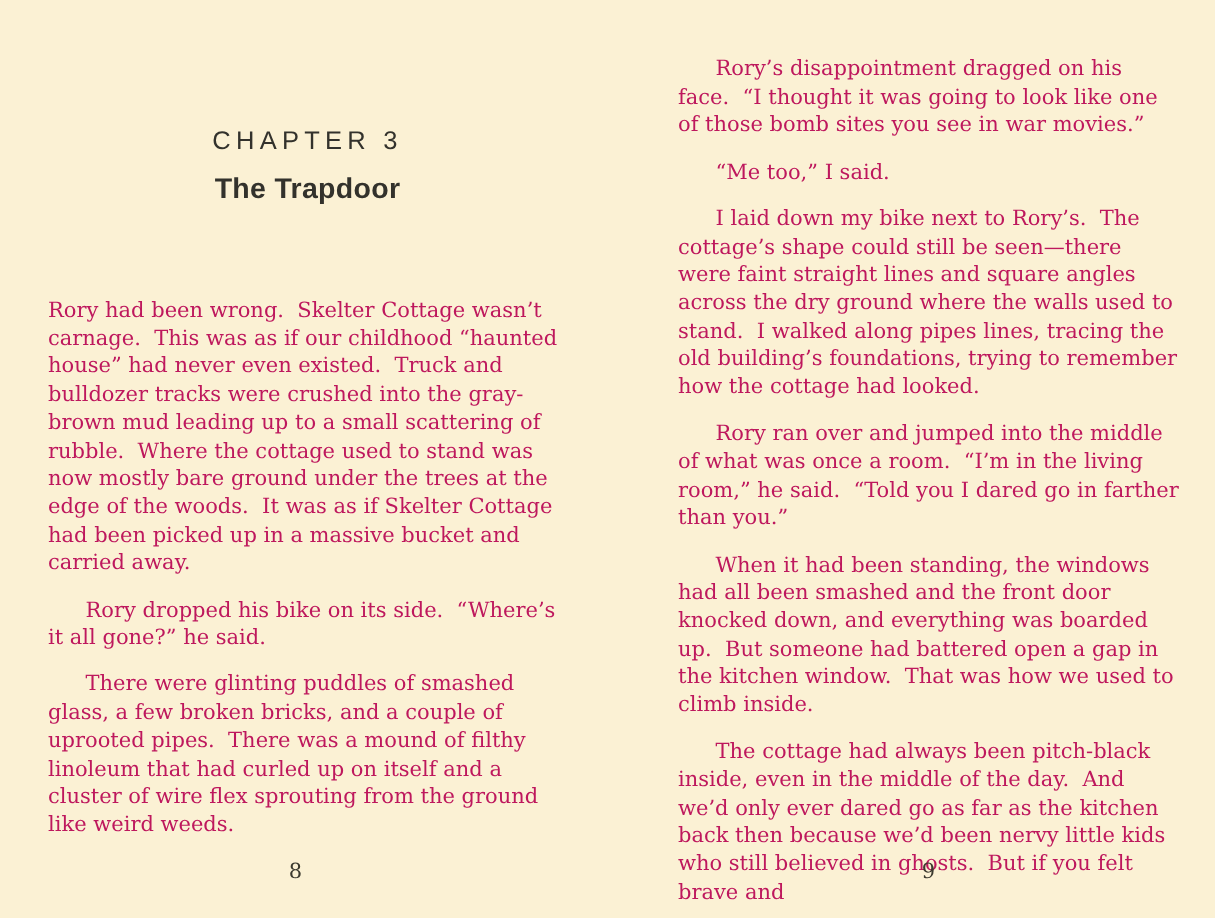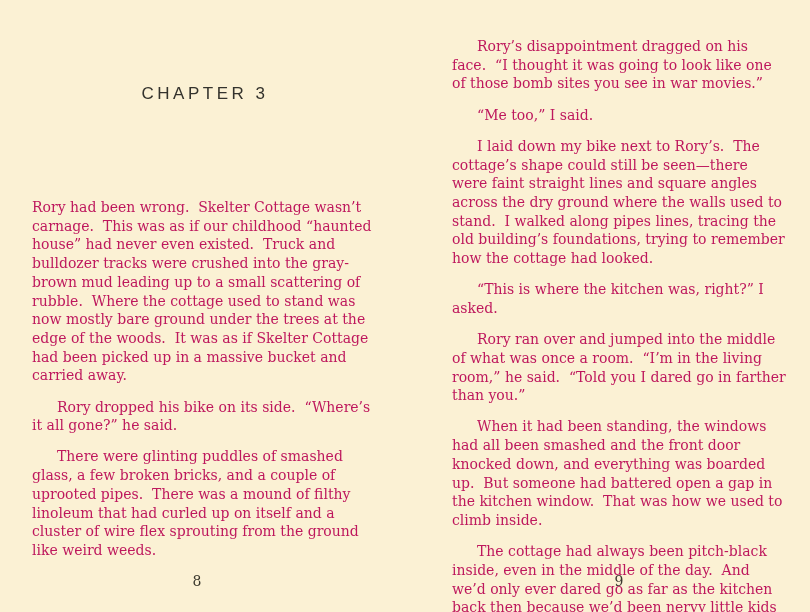--- a/index.html
+++ b/index.html
@@ -98,6 +98,7 @@
   <div class="page page-left">
     <div class="chapter-heading">
       <div class="chapter-label">CHAPTER 3</div>
+      <div class="chapter-title">The Trapdoor</div>
     </div>
     <div class="body-col">
         <p>Rory had been wrong.  Skelter Cottage wasn’t carnage.  This was as if our childhood “haunted house” had never even existed.  Truck and bulldozer tracks were crushed into the gray-brown mud leading up to a small scattering of rubble.  Where the cottage used to stand was now mostly bare ground under the trees at the edge of the woods.  It was as if Skelter Cottage had been picked up in a massive bucket and carried away.</p>

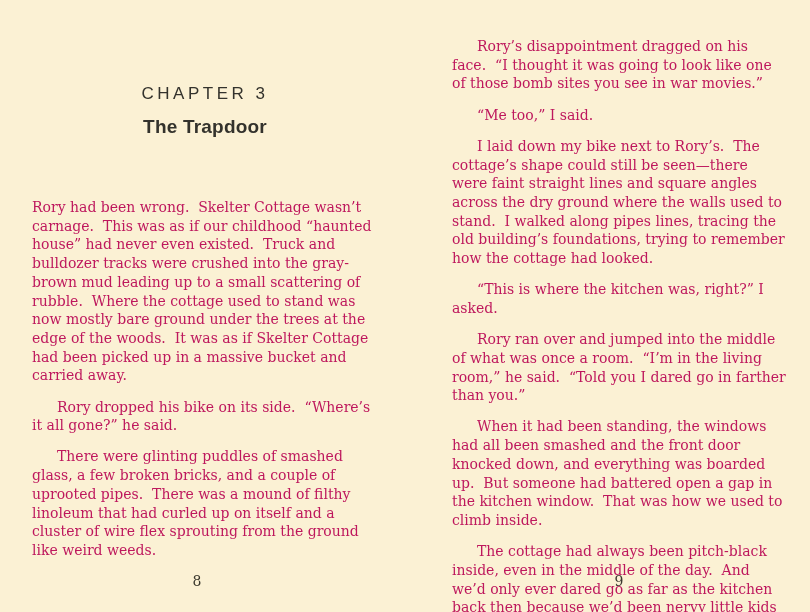--- a/index.html
+++ b/index.html
@@ -113,7 +113,6 @@
         <p>Rory’s disappointment dragged on his face.  “I thought it was going to look like one of those bomb sites you see in war movies.”</p>
         <p>“Me too,” I said.</p>
         <p>I laid down my bike next to Rory’s.  The cottage’s shape could still be seen—there were faint straight lines and square angles across the dry ground where the walls used to stand.  I walked along pipes lines, tracing the old building’s foundations, trying to remember how the cottage had looked.</p>
-        <p>“This is where the kitchen was, right?” I asked.</p>
         <p>Rory ran over and jumped into the middle of what was once a room.  “I’m in the living room,” he said.  “Told you I dared go in farther than you.”</p>
         <p>When it had been standing, the windows had all been smashed and the front door knocked down, and everything was boarded up.  But someone had battered open a gap in the kitchen window.  That was how we used to climb inside.</p>
         <p>The cottage had always been pitch-black inside, even in the middle of the day.  And we’d only ever dared go as far as the kitchen back then because we’d been nervy little kids who still believed in ghosts.  But if you felt brave and</p>

